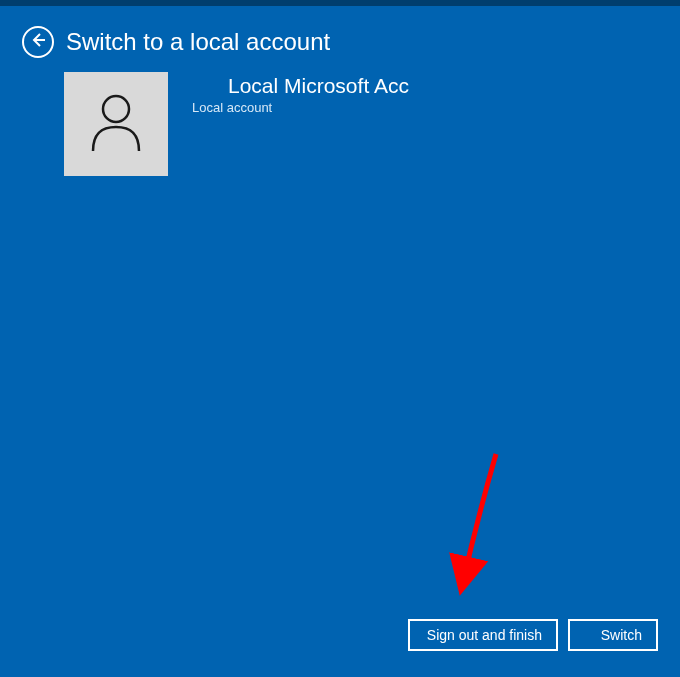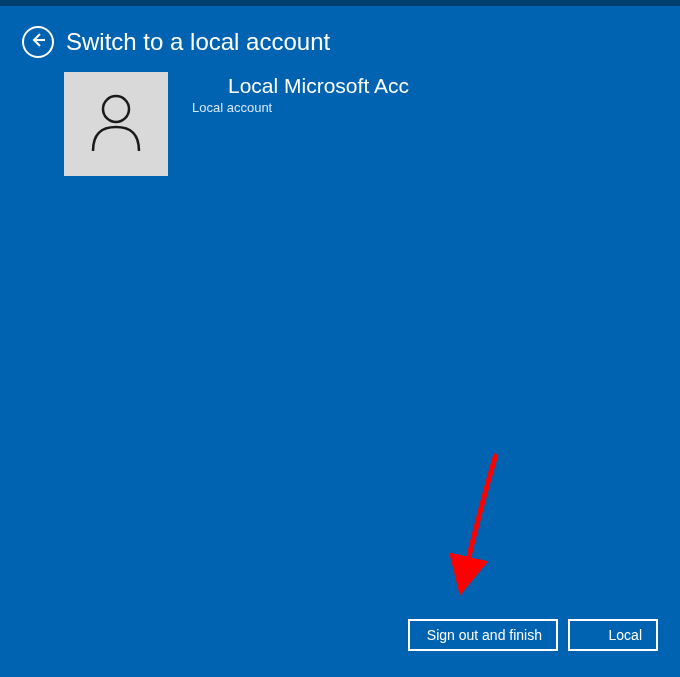--- a/index.html
+++ b/index.html
@@ -146,7 +146,7 @@
 
 <div class="footer">
   <button class="btn btn-primary">Sign out and finish</button>
-  <button class="btn">Local</button>
+  <button class="btn">Switch</button>
 </div>
 
 <svg class="annotation-arrow" width="120" height="160" viewBox="0 0 120 160">

